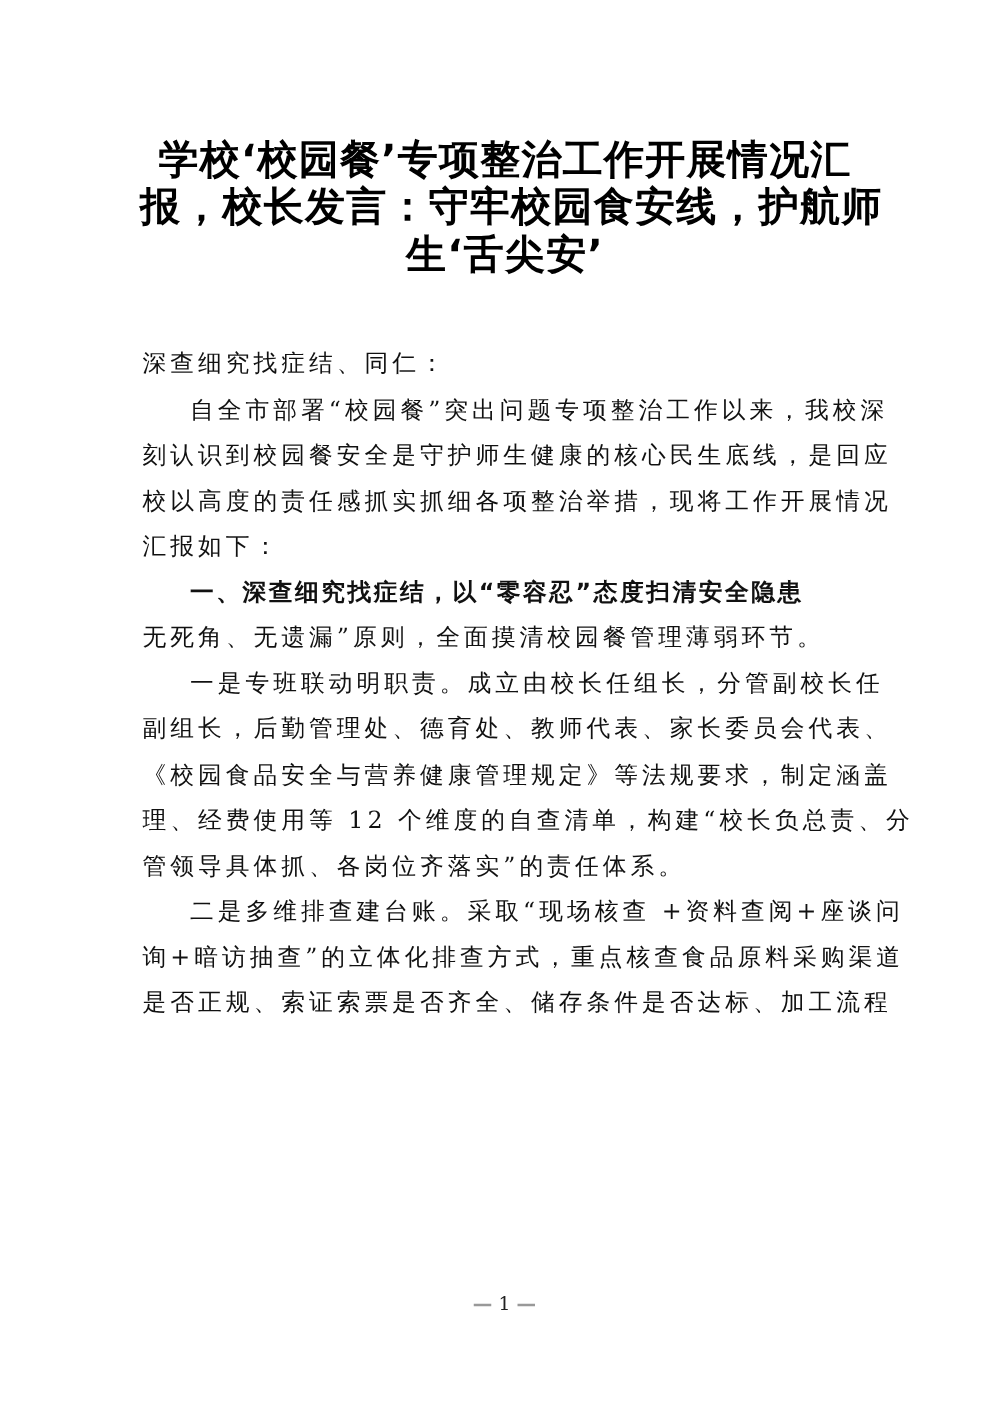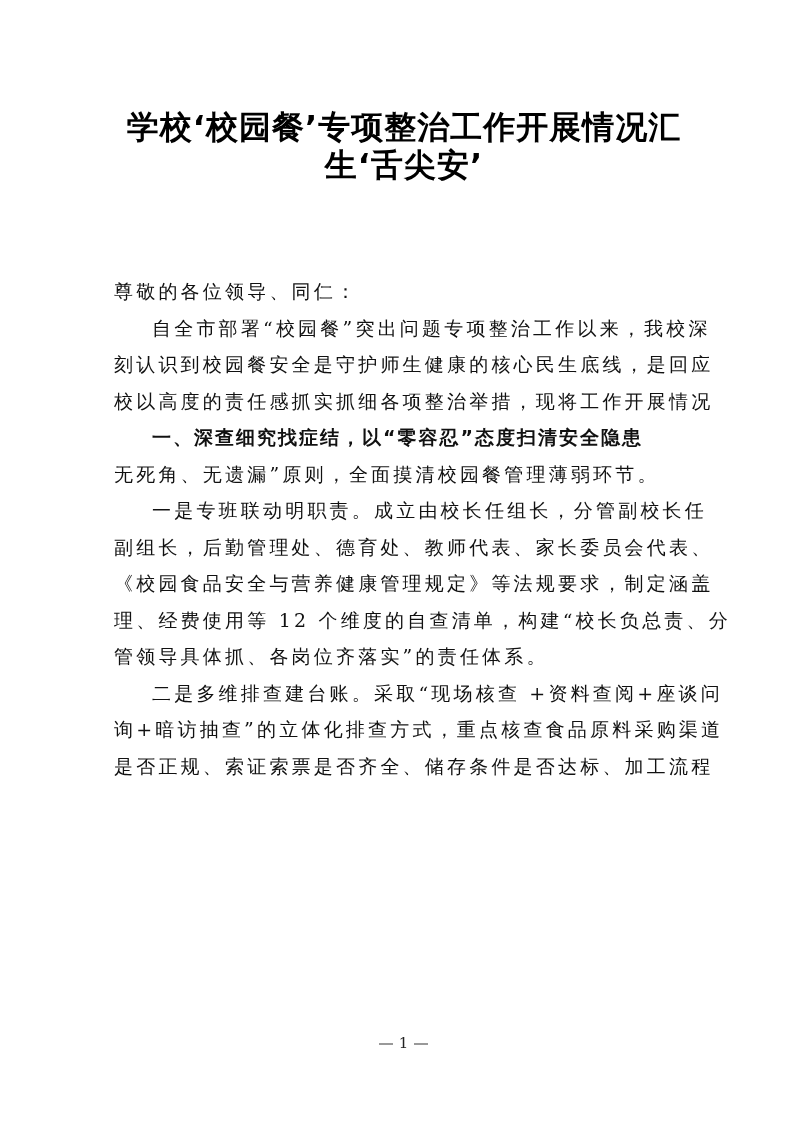--- a/index.html
+++ b/index.html
@@ -32,6 +32,7 @@
 <div class="page">
   <div class="title">
     <span class="tline">学校‘校园餐’专项整治工作开展情况汇</span>
+    <span class="tline">报，校长发言：守牢校园食安线，护航师</span>
     <span class="tline">生‘舌尖安’</span>
   </div>
 

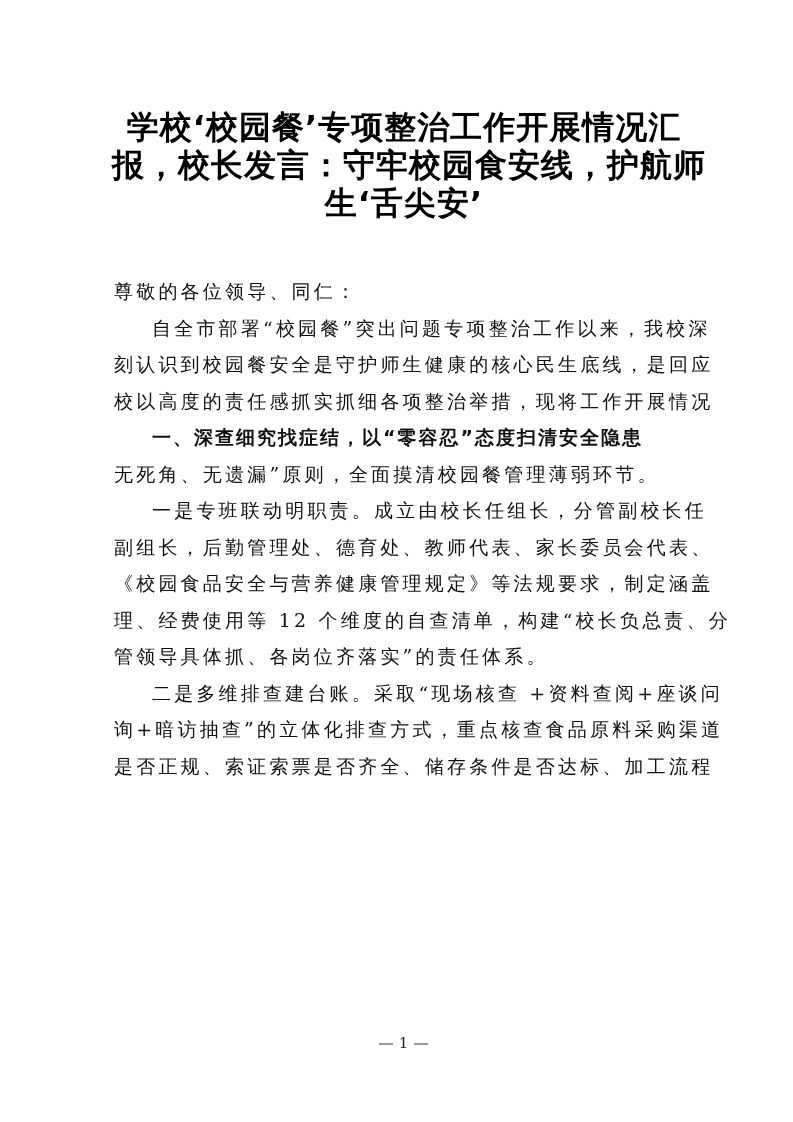--- a/index.html
+++ b/index.html
@@ -37,7 +37,7 @@
   </div>
 
   <div class="body" id="body">
-      <span class="line">尊敬的各位领导、同仁：</span>
+      <span class="line">深查细究找症结、同仁：</span>
       <span class="line indent">自全市部署“校园餐”突出问题专项整治工作以来，我校深</span>
       <span class="line">刻认识到校园餐安全是守护师生健康的核心民生底线，是回应</span>
       <span class="line">校以高度的责任感抓实抓细各项整治举措，现将工作开展情况</span>

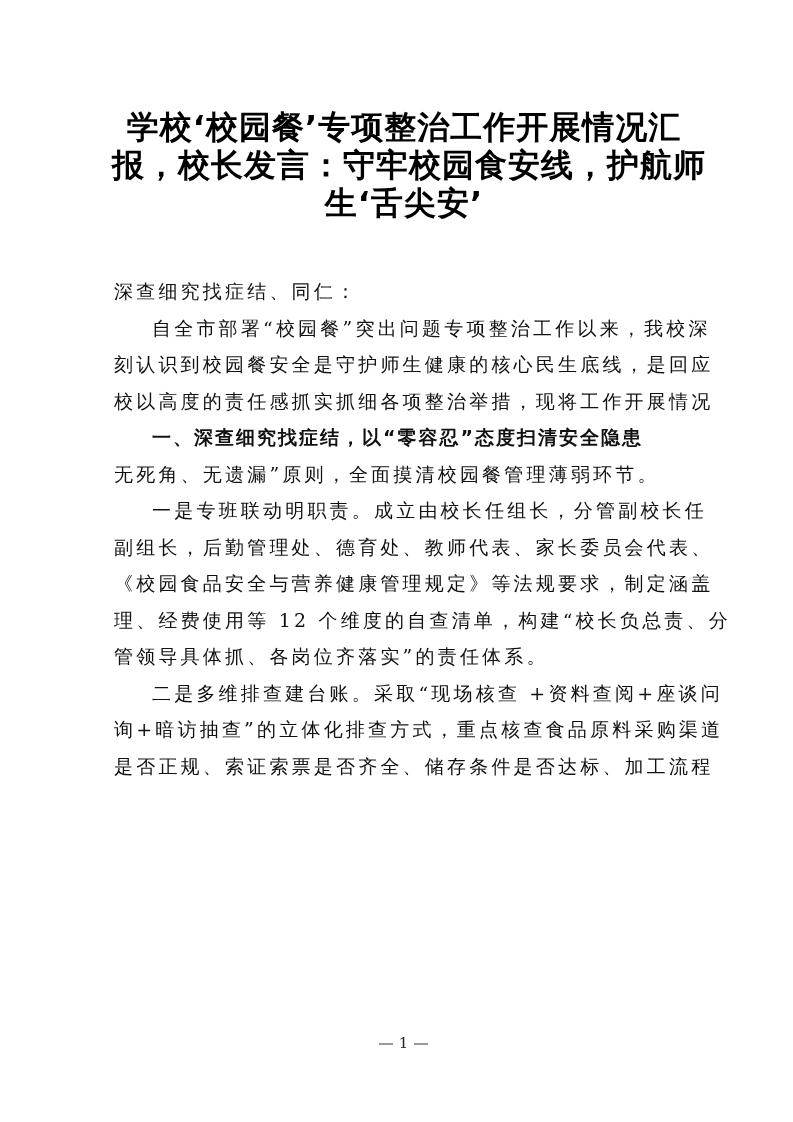--- a/index.html
+++ b/index.html
@@ -41,6 +41,7 @@
       <span class="line indent">自全市部署“校园餐”突出问题专项整治工作以来，我校深</span>
       <span class="line">刻认识到校园餐安全是守护师生健康的核心民生底线，是回应</span>
       <span class="line">校以高度的责任感抓实抓细各项整治举措，现将工作开展情况</span>
+      <span class="line">汇报如下：</span>
       <span class="line indent heading">一、深查细究找症结，以“零容忍”态度扫清安全隐患</span>
       <span class="line">无死角、无遗漏”原则，全面摸清校园餐管理薄弱环节。</span>
       <span class="line indent">一是专班联动明职责。成立由校长任组长，分管副校长任</span>

